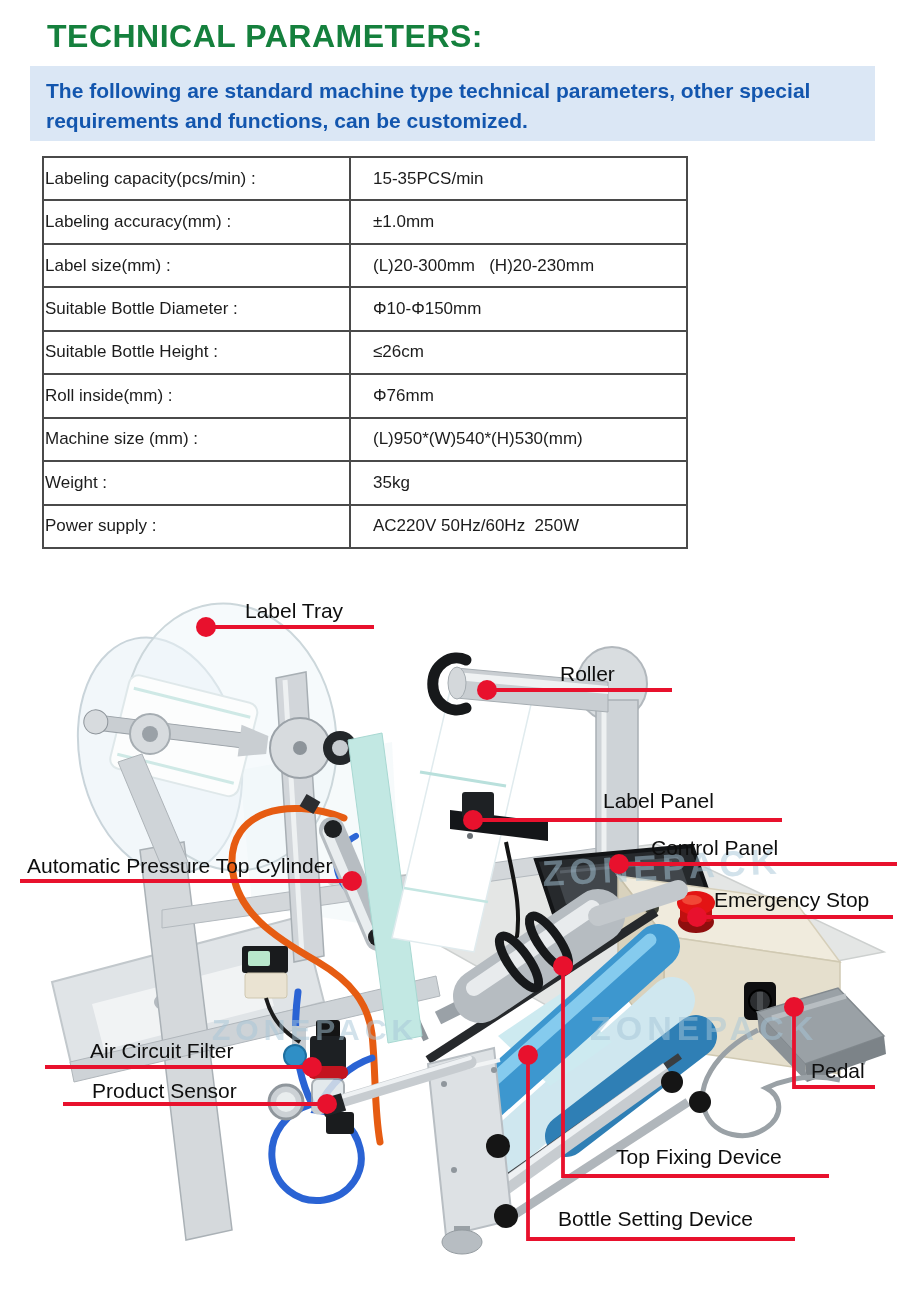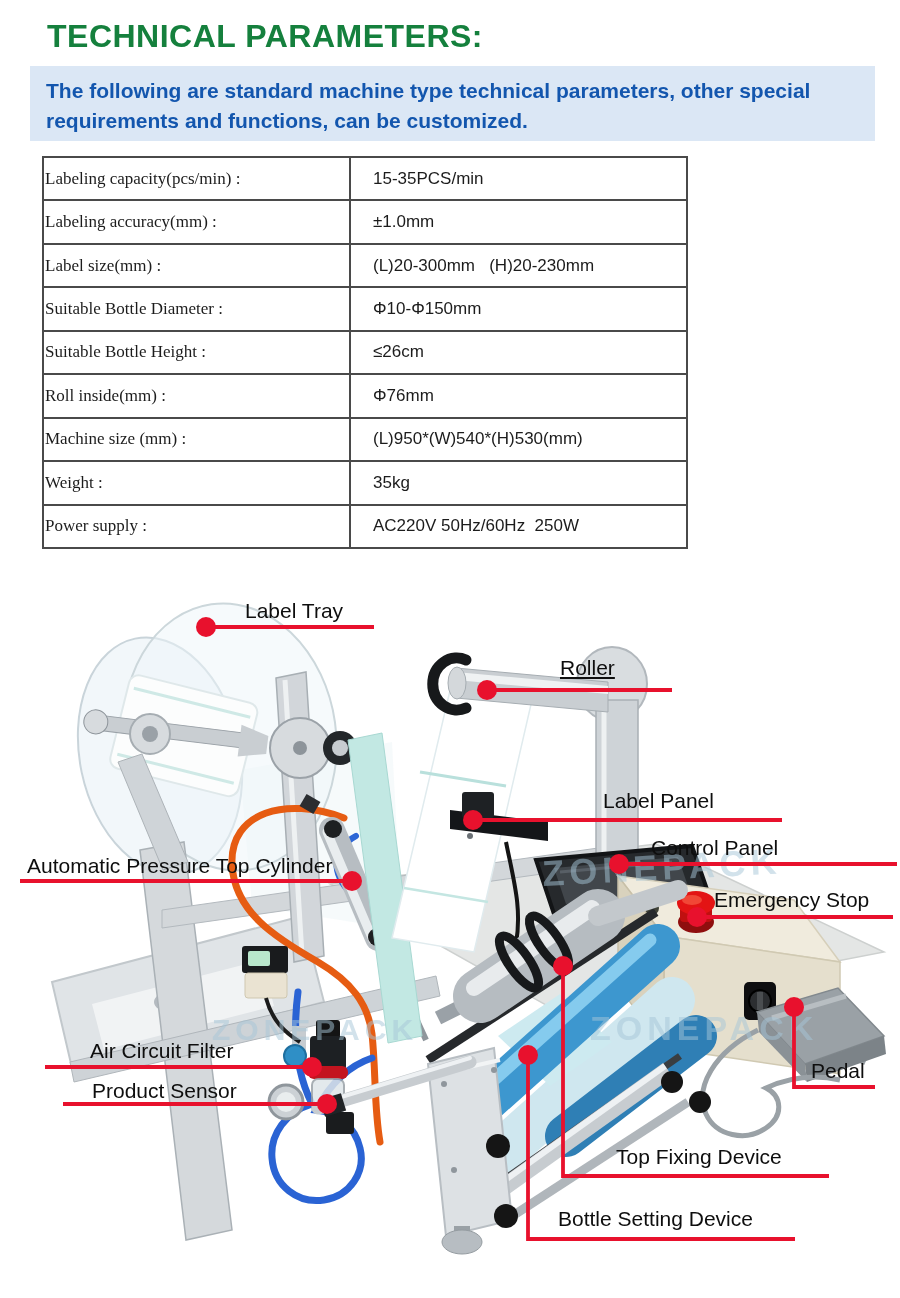--- a/index.html
+++ b/index.html
@@ -28,7 +28,7 @@
   .spec-table-wrap td{
     border:2px solid #4a4a4a;font-size:17px;color:#1c1c1c;vertical-align:middle;
   }
-  td.label-cell{width:303px;font-family:Liberation Serif, serif;}
+  td.label-cell{width:303px;}
   td.value-cell{padding-left:22px;white-space:pre;}
   .diagram{
     position:absolute;left:0;top:580px;width:900px;height:718px;

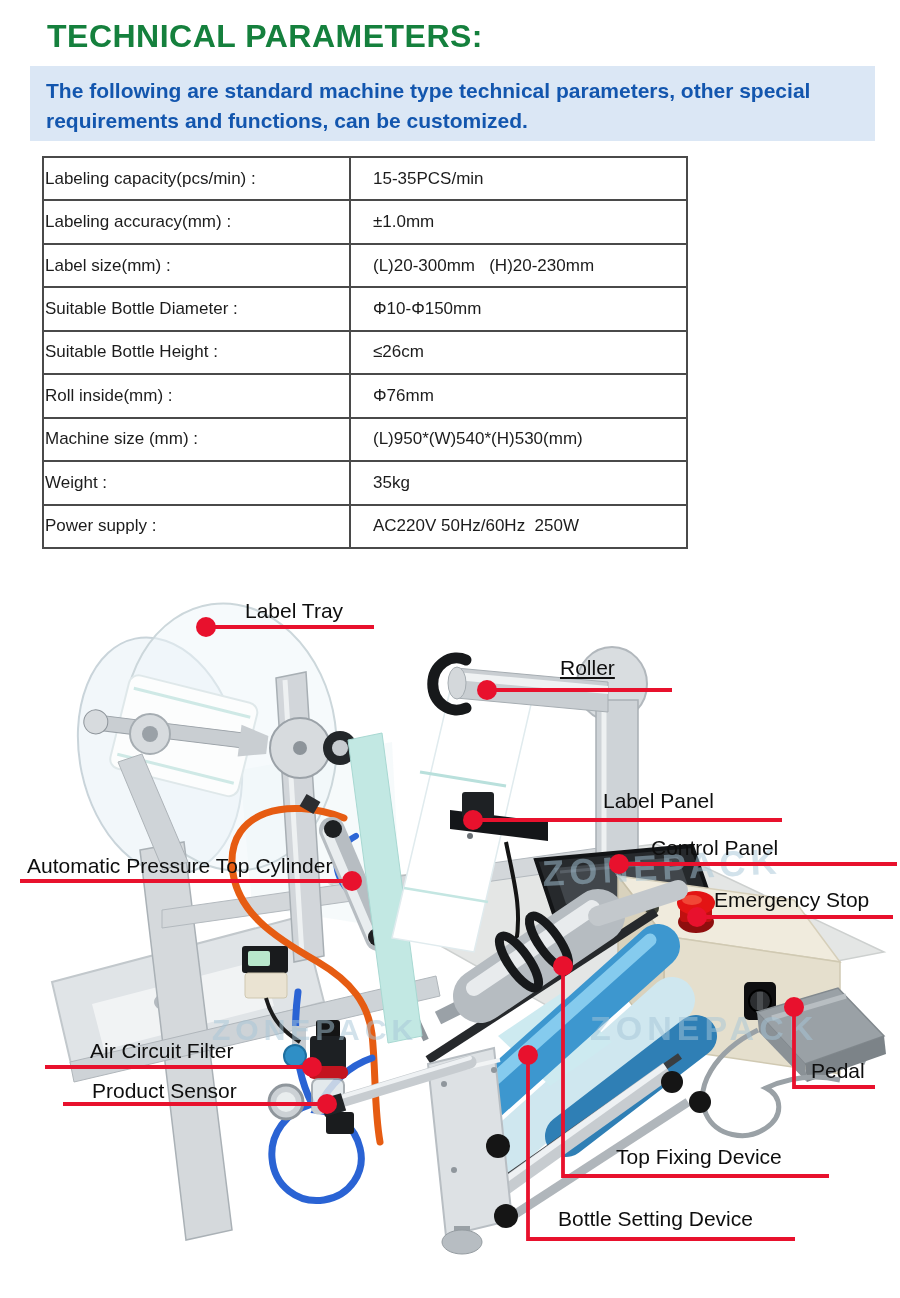--- a/index.html
+++ b/index.html
@@ -336,7 +336,7 @@
 
     <div id="callout-labels">
         <div class="callout-label" style="left: 245px; top: 19px;">Label Tray</div>
-        <div class="callout-label" style="left: 560px; top: 76px; text-decoration: underline;">Roller</div>
+        <div class="callout-label" style="left: 560px; top: 82px;">Roller</div>
         <div class="callout-label" style="left: 603px; top: 209px;">Label Panel</div>
         <div class="callout-label" style="left: 651px; top: 256px;">Control Panel</div>
         <div class="callout-label" style="left: 714px; top: 308px;">Emergency Stop</div>

